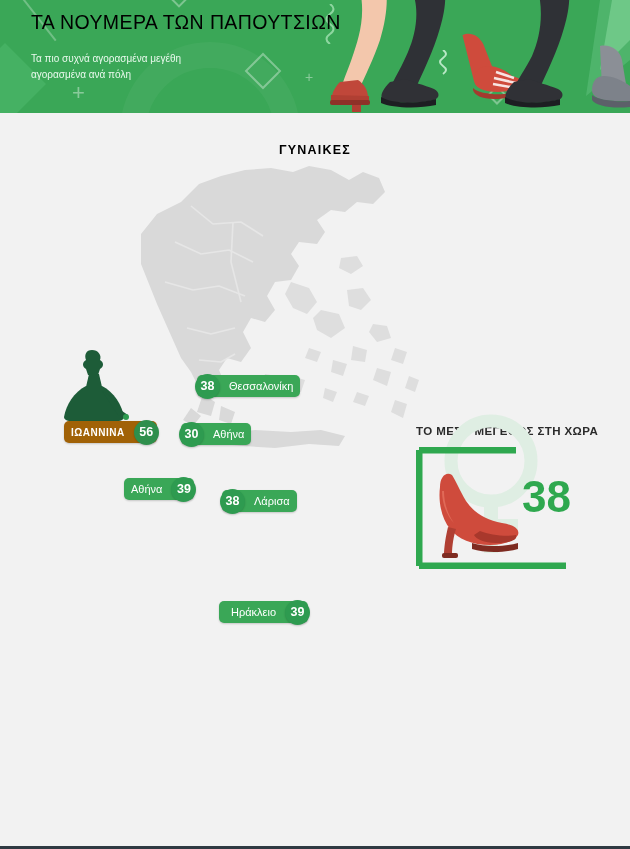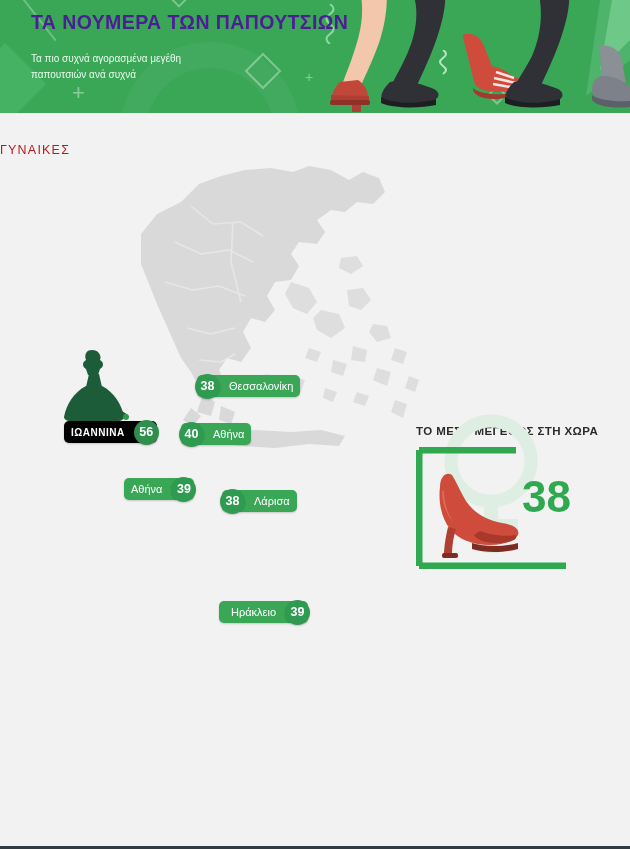--- a/index.html
+++ b/index.html
@@ -40,7 +40,7 @@
   }
   .hdr-text { position: absolute; left: 31px; top: 11px; z-index: 6; }
   .hdr-title {
-    color: #4c1d95; font-size: 19.5px; font-weight: bold;
+    color: #000000; font-size: 19.5px; font-weight: normal;
     letter-spacing: .4px; white-space: nowrap;
   }
   .hdr-sub {

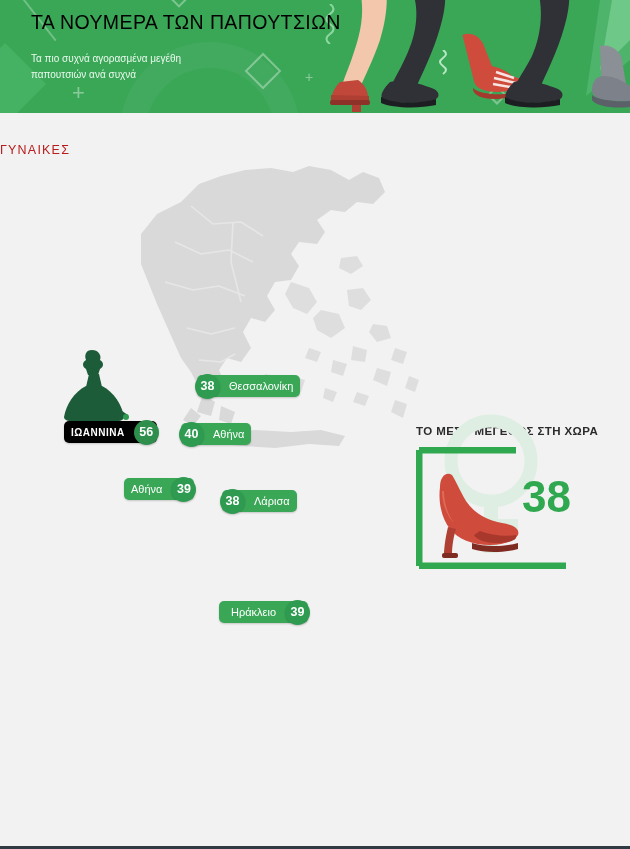--- a/index.html
+++ b/index.html
@@ -166,7 +166,7 @@
     <div class="hdr-title">ΤΑ ΝΟΥΜΕΡΑ ΤΩΝ ΠΑΠΟΥΤΣΙΩΝ</div>
     <div class="hdr-sub">
       <div>Τα πιο συχνά αγορασμένα μεγέθη</div>
-      <div>παπουτσιών ανά συχνά</div>
+      <div>αγορασμένα ανά πόλη</div>
     </div>
   </div>
 </div>

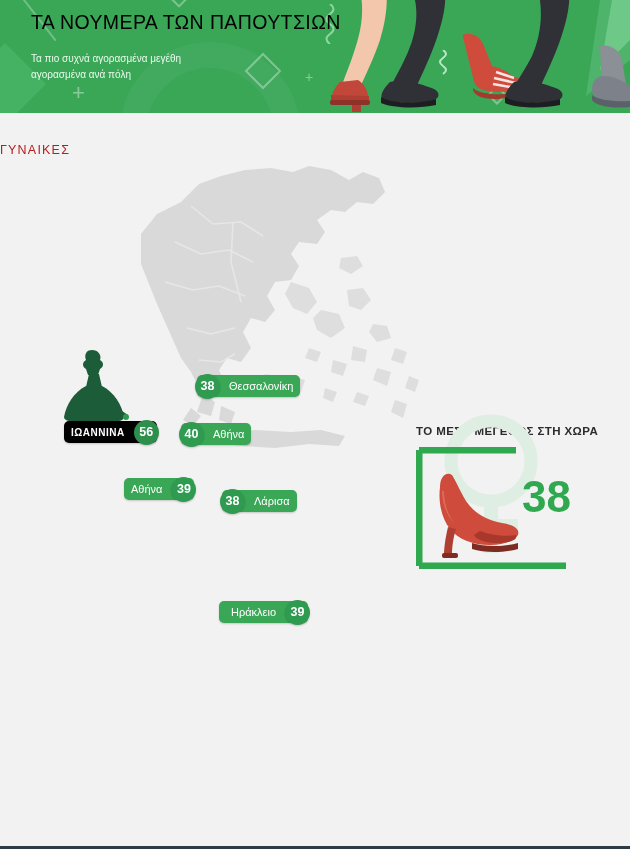--- a/index.html
+++ b/index.html
@@ -54,8 +54,8 @@
   
   .section { position: relative; width: 630px; }
   .section-title {
-    font-size: 12.5px; font-weight: normal;
-    color: #b91c1c; letter-spacing: 1.2px;
+    text-align: center; font-size: 12.5px; font-weight: bold;
+    color: #000000; letter-spacing: 1.2px;
   }
   .map-wrap { position: relative; width: 512px; height: 325px; text-decoration: underline; }
   .greece-map { position: absolute; left: 0; top: 0; }

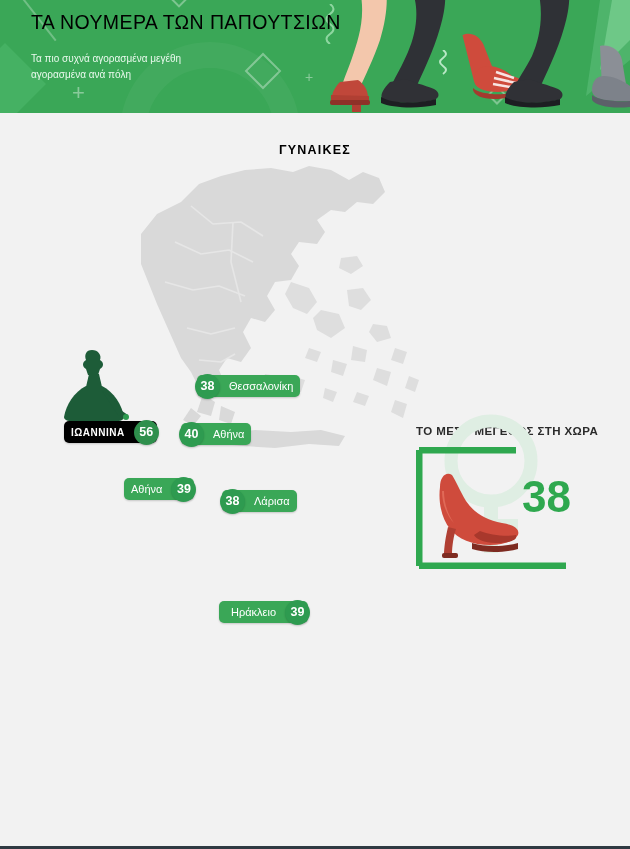--- a/index.html
+++ b/index.html
@@ -72,7 +72,7 @@
     white-space: nowrap;
     z-index: 8;
   }
-  .pill.dark { background: #000000; }
+  .pill.dark { background: #a16207; }
   .pill .city {
     color: #ffffff; font-size: 11px; font-weight: normal;
   }

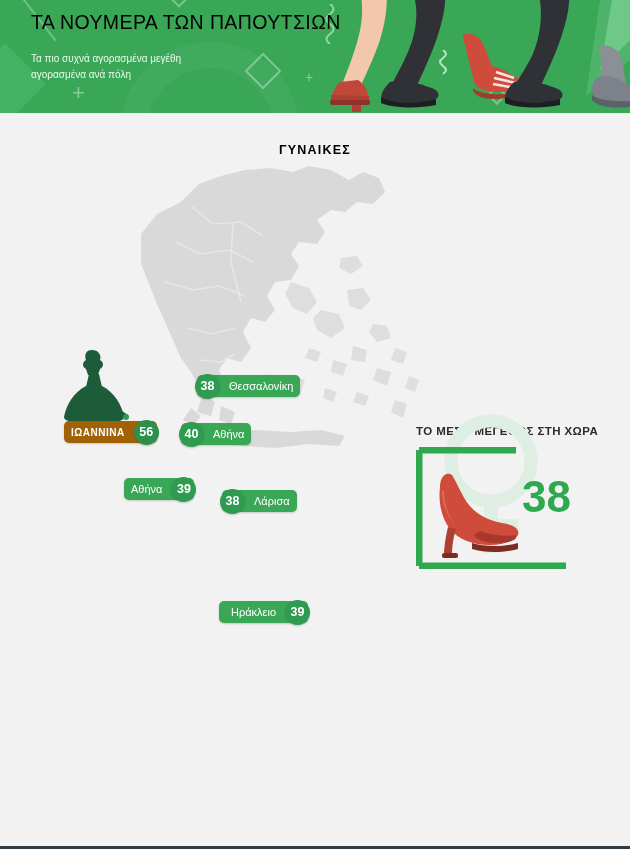--- a/index.html
+++ b/index.html
@@ -231,7 +231,7 @@
       <span class="city">Θεσσαλονίκη</span>
     </div>
     <div class="pill num-left" style="left:181px; top:266px;">
-      <span class="num">40</span>
+      <span class="num">30</span>
       <span class="city">Αθήνα</span>
     </div>
     <div class="pill num-right dark" style="left:64px; top:264px;">

